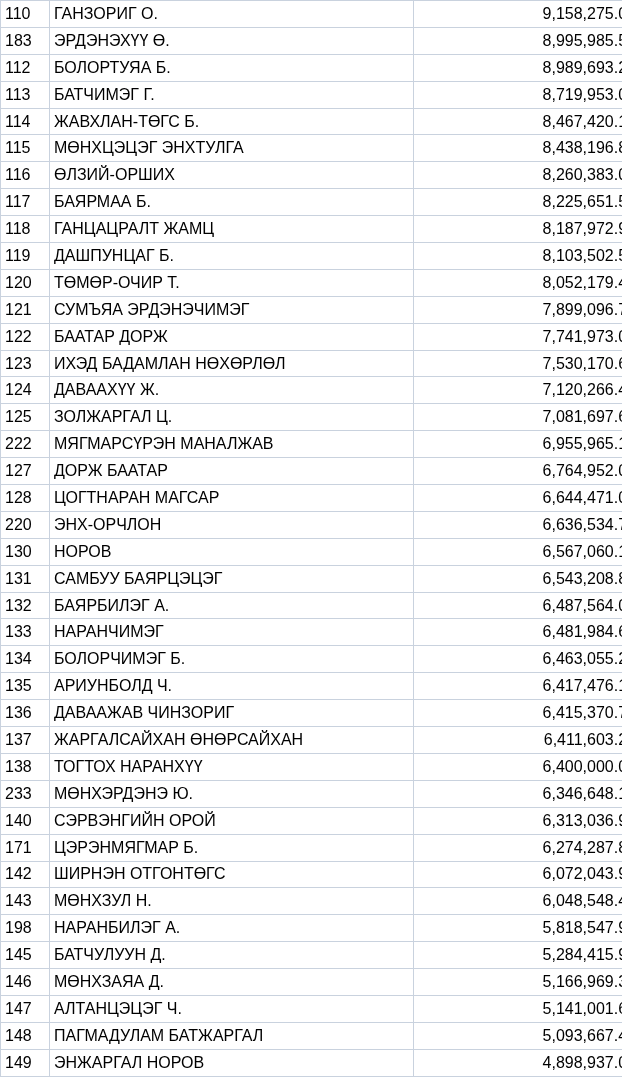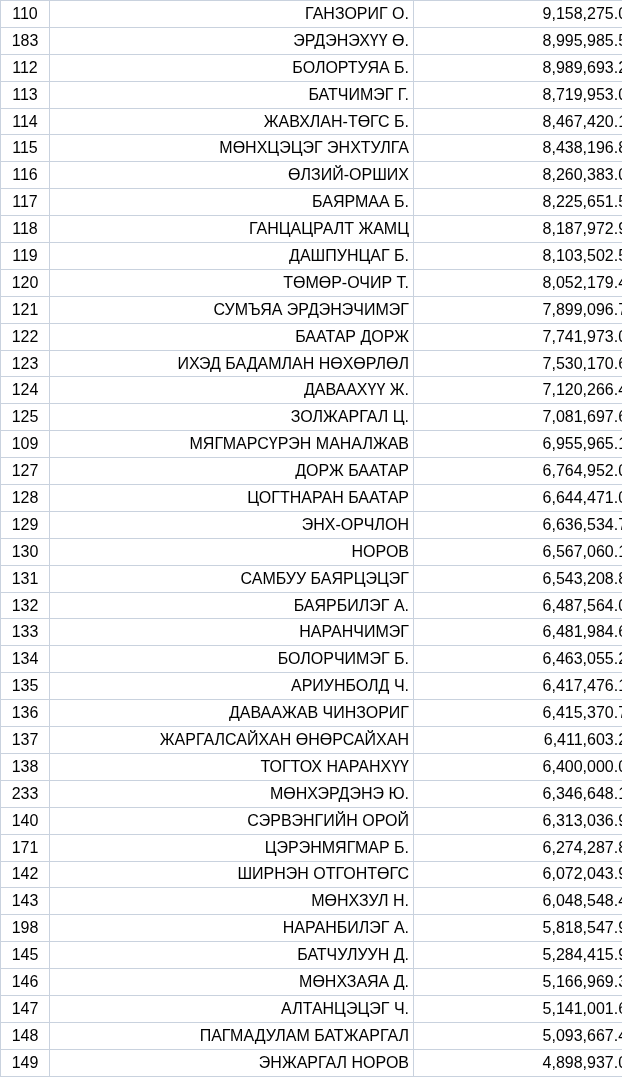--- a/index.html
+++ b/index.html
@@ -33,7 +33,7 @@
   }
   td.col-rank {
     width: 40px;
-    text-align: center;
+    text-align: left;
     padding-right: 6px;
   }
   td.col-name {

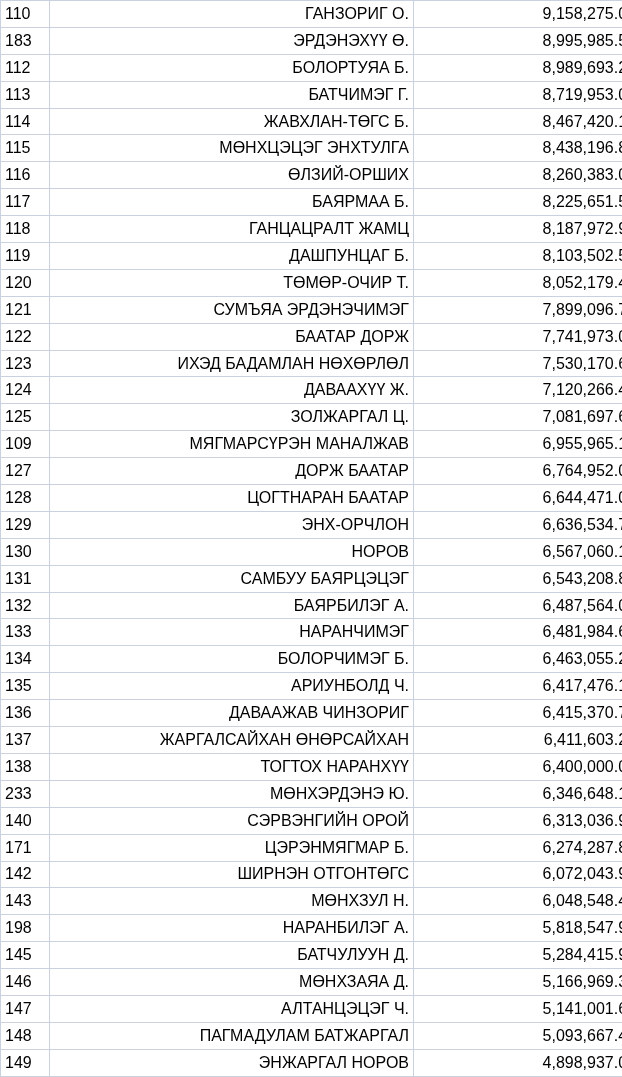--- a/index.html
+++ b/index.html
@@ -38,7 +38,7 @@
   }
   td.col-name {
     width: 355px;
-    text-align: right;
+    text-align: left;
     padding-left: 7px;
   }
   td.col-amount {

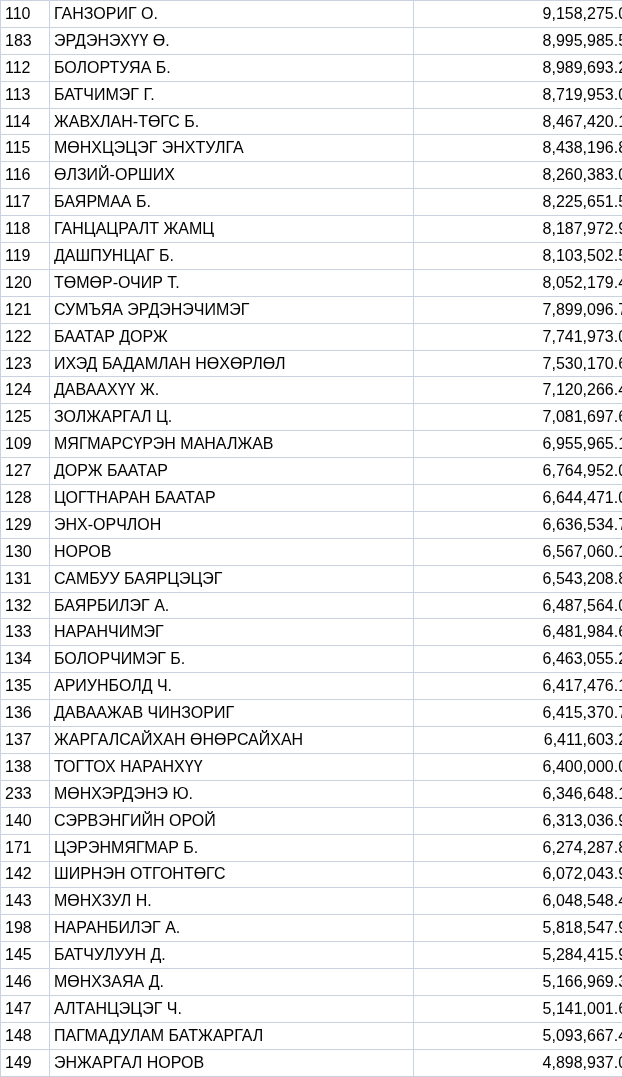--- a/index.html
+++ b/index.html
@@ -133,7 +133,7 @@
         <td class="col-amount">7,081,697.67</td>
       </tr>
       <tr>
-        <td class="col-rank">109</td>
+        <td class="col-rank">222</td>
         <td class="col-name">МЯГМАРСҮРЭН МАНАЛЖАВ</td>
         <td class="col-amount">6,955,965.15</td>
       </tr>

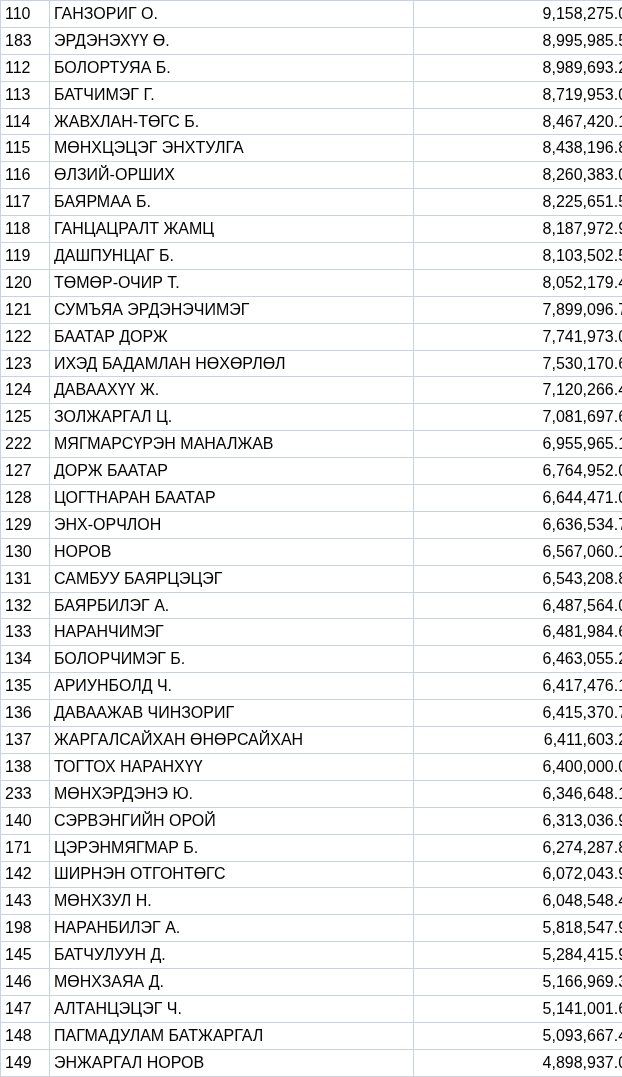--- a/index.html
+++ b/index.html
@@ -144,7 +144,7 @@
       </tr>
       <tr>
         <td class="col-rank">128</td>
-        <td class="col-name">ЦОГТНАРАН БААТАР</td>
+        <td class="col-name">ЦОГТНАРАН МАГСАР</td>
         <td class="col-amount">6,644,471.01</td>
       </tr>
       <tr>

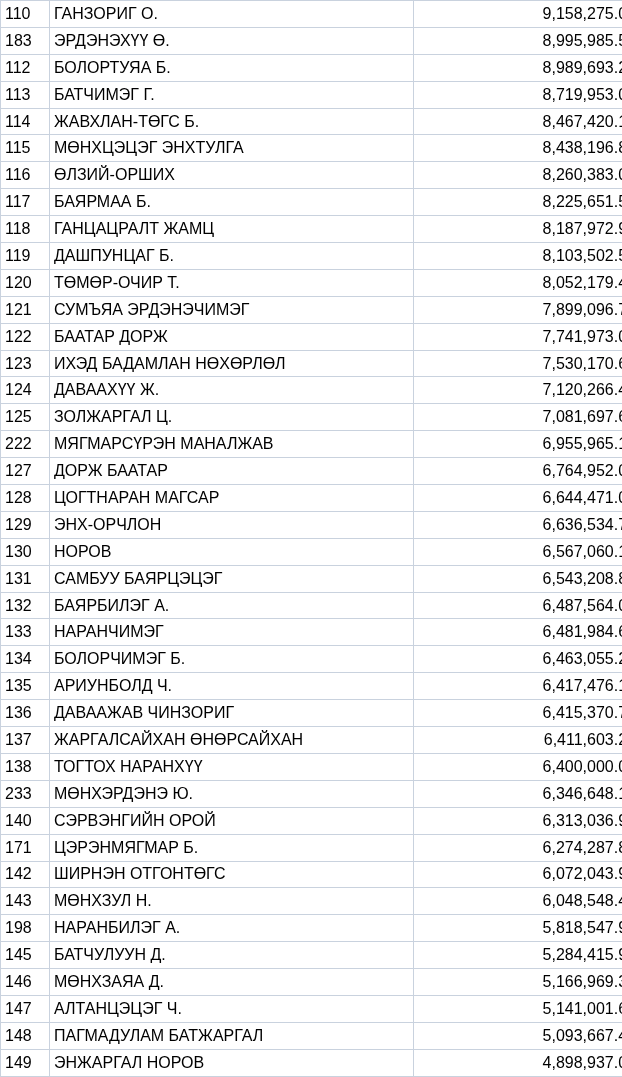--- a/index.html
+++ b/index.html
@@ -148,7 +148,7 @@
         <td class="col-amount">6,644,471.01</td>
       </tr>
       <tr>
-        <td class="col-rank">129</td>
+        <td class="col-rank">220</td>
         <td class="col-name">ЭНХ-ОРЧЛОН</td>
         <td class="col-amount">6,636,534.70</td>
       </tr>

